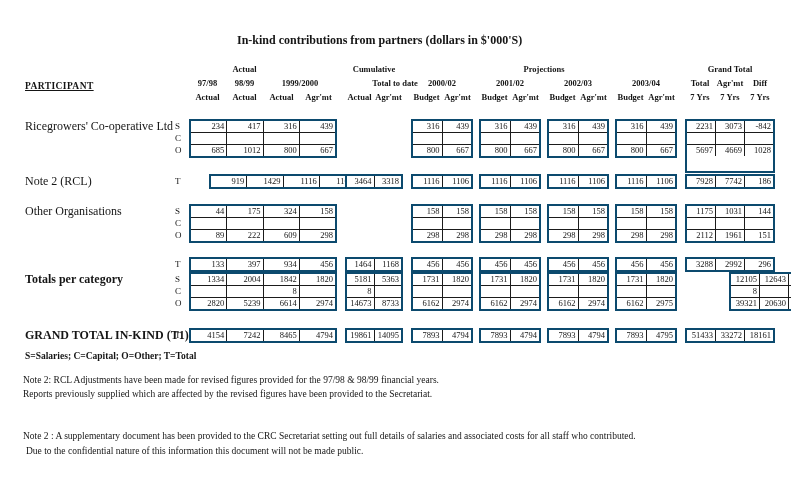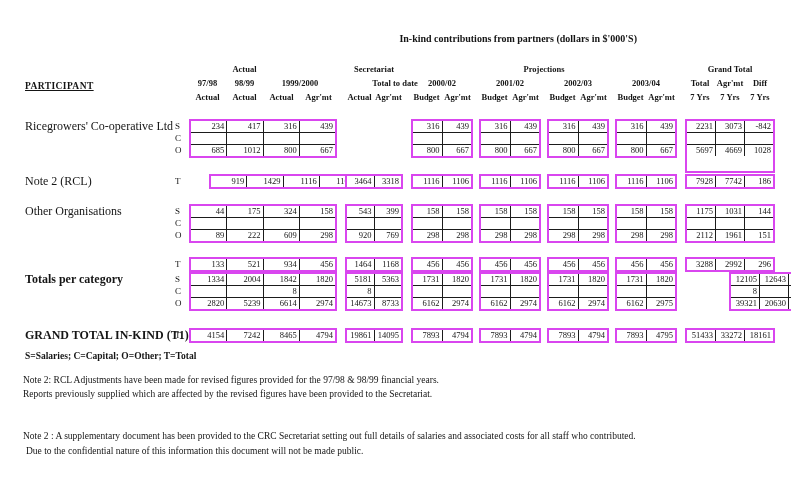--- a/index.html
+++ b/index.html
@@ -9,7 +9,7 @@
     overflow:hidden;
   }
   .abs{position:absolute;}
-  .title{font-weight:bold;font-size:10px;text-align:right;white-space:nowrap;}
+  .title{font-weight:bold;font-size:12px;text-align:left;white-space:nowrap;}
   .participant{font-weight:bold;font-size:9.5px;text-decoration:underline;letter-spacing:.4px;white-space:nowrap;}
   .hdr{position:absolute;font-weight:bold;font-size:8.5px;line-height:11px;text-align:center;white-space:nowrap;overflow:visible;}
   .box{position:absolute;border:2px solid #d946ef;box-sizing:border-box;background:#fff;}

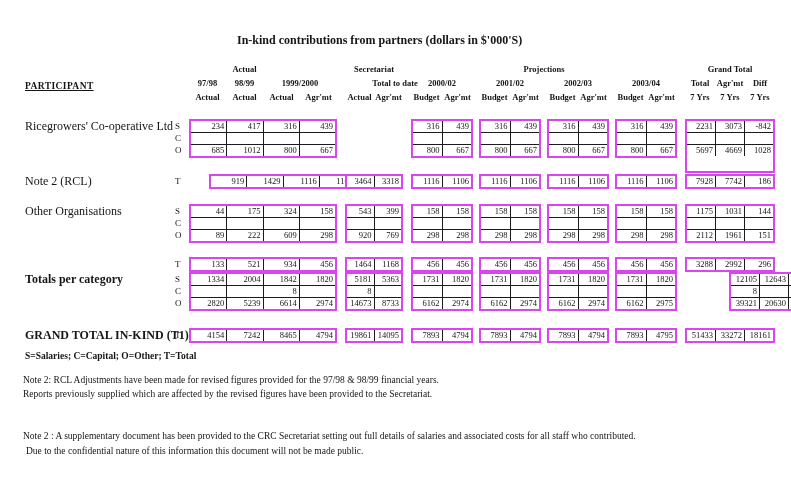--- a/index.html
+++ b/index.html
@@ -34,7 +34,7 @@
 
 <div id="table-area" class="abs" style="left:0;top:0;width:791px;height:486px;">
     <div class="hdr" style="left: 189px; top: 64px; width: 111px;">Actual</div>
-    <div class="hdr" style="left: 345px; top: 64px; width: 58px;">Secretariat</div>
+    <div class="hdr" style="left: 345px; top: 64px; width: 58px;">Cumulative</div>
     <div class="hdr" style="left: 411px; top: 64px; width: 266px;">Projections</div>
     <div class="hdr" style="left: 685px; top: 64px; width: 90px;">Grand Total</div>
     <div class="hdr" style="left: 189px; top: 78px; width: 37px;">97/98</div>

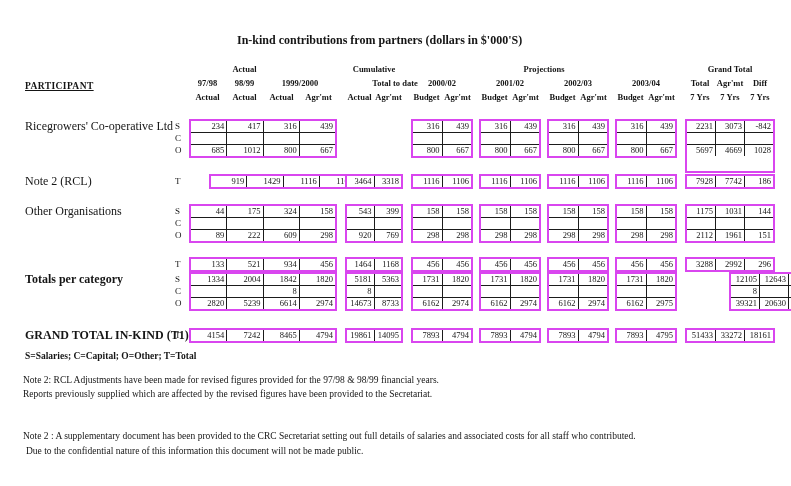--- a/index.html
+++ b/index.html
@@ -12,7 +12,7 @@
   .title{font-weight:bold;font-size:12px;text-align:left;white-space:nowrap;}
   .participant{font-weight:bold;font-size:9.5px;text-decoration:underline;letter-spacing:.4px;white-space:nowrap;}
   .hdr{position:absolute;font-weight:bold;font-size:8.5px;line-height:11px;text-align:center;white-space:nowrap;overflow:visible;}
-  .box{position:absolute;border:2px solid #d946ef;box-sizing:border-box;background:#fff;}
+  .box{position:absolute;border:2px solid #0c4a6e;box-sizing:border-box;background:#fff;}
   .row{display:flex;height:11px;}
   .row + .row{border-top:1px solid #1b1b1b;}
   .cell{flex:1 1 0;box-sizing:border-box;text-align:right;font-size:8.5px;line-height:10px;padding-right:2px;white-space:nowrap;overflow:hidden;}

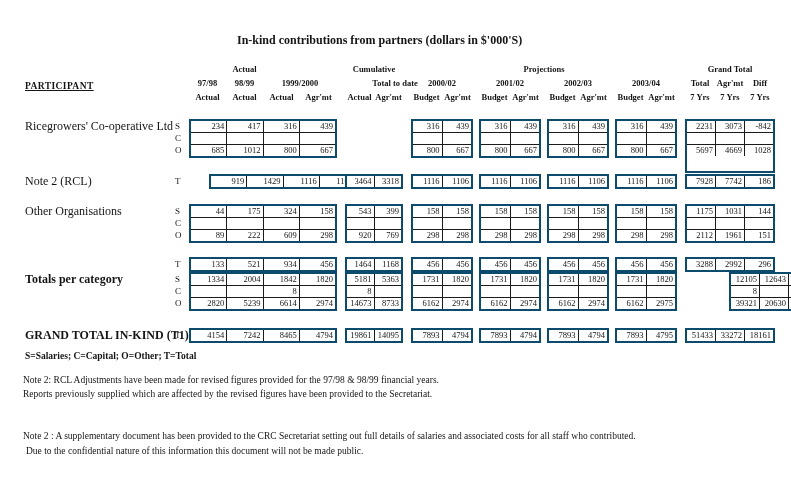--- a/index.html
+++ b/index.html
@@ -233,20 +233,6 @@
         <div class="cell">298</div>
       </div>
     </div>
-    <div class="box" style="left: 345px; top: 204px; width: 58px; height: 39px;">
-      <div class="row">
-        <div class="cell">543</div>
-        <div class="cell">399</div>
-      </div>
-      <div class="row">
-        <div class="cell"></div>
-        <div class="cell"></div>
-      </div>
-      <div class="row">
-        <div class="cell">920</div>
-        <div class="cell">769</div>
-      </div>
-    </div>
     <div class="box" style="left: 411px; top: 204px; width: 62px; height: 39px;">
       <div class="row">
         <div class="cell">158</div>

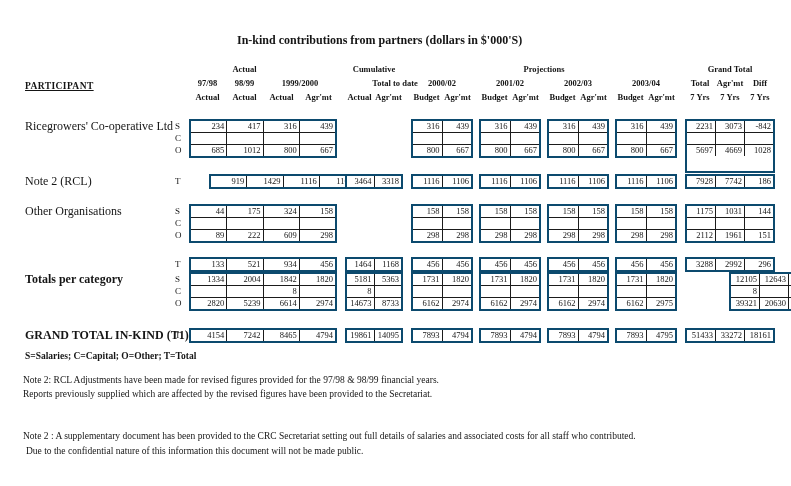--- a/index.html
+++ b/index.html
@@ -310,7 +310,7 @@
     <div class="box" style="left: 189px; top: 257px; width: 148px; height: 15px;">
       <div class="row">
         <div class="cell">133</div>
-        <div class="cell">521</div>
+        <div class="cell">397</div>
         <div class="cell">934</div>
         <div class="cell">456</div>
       </div>

